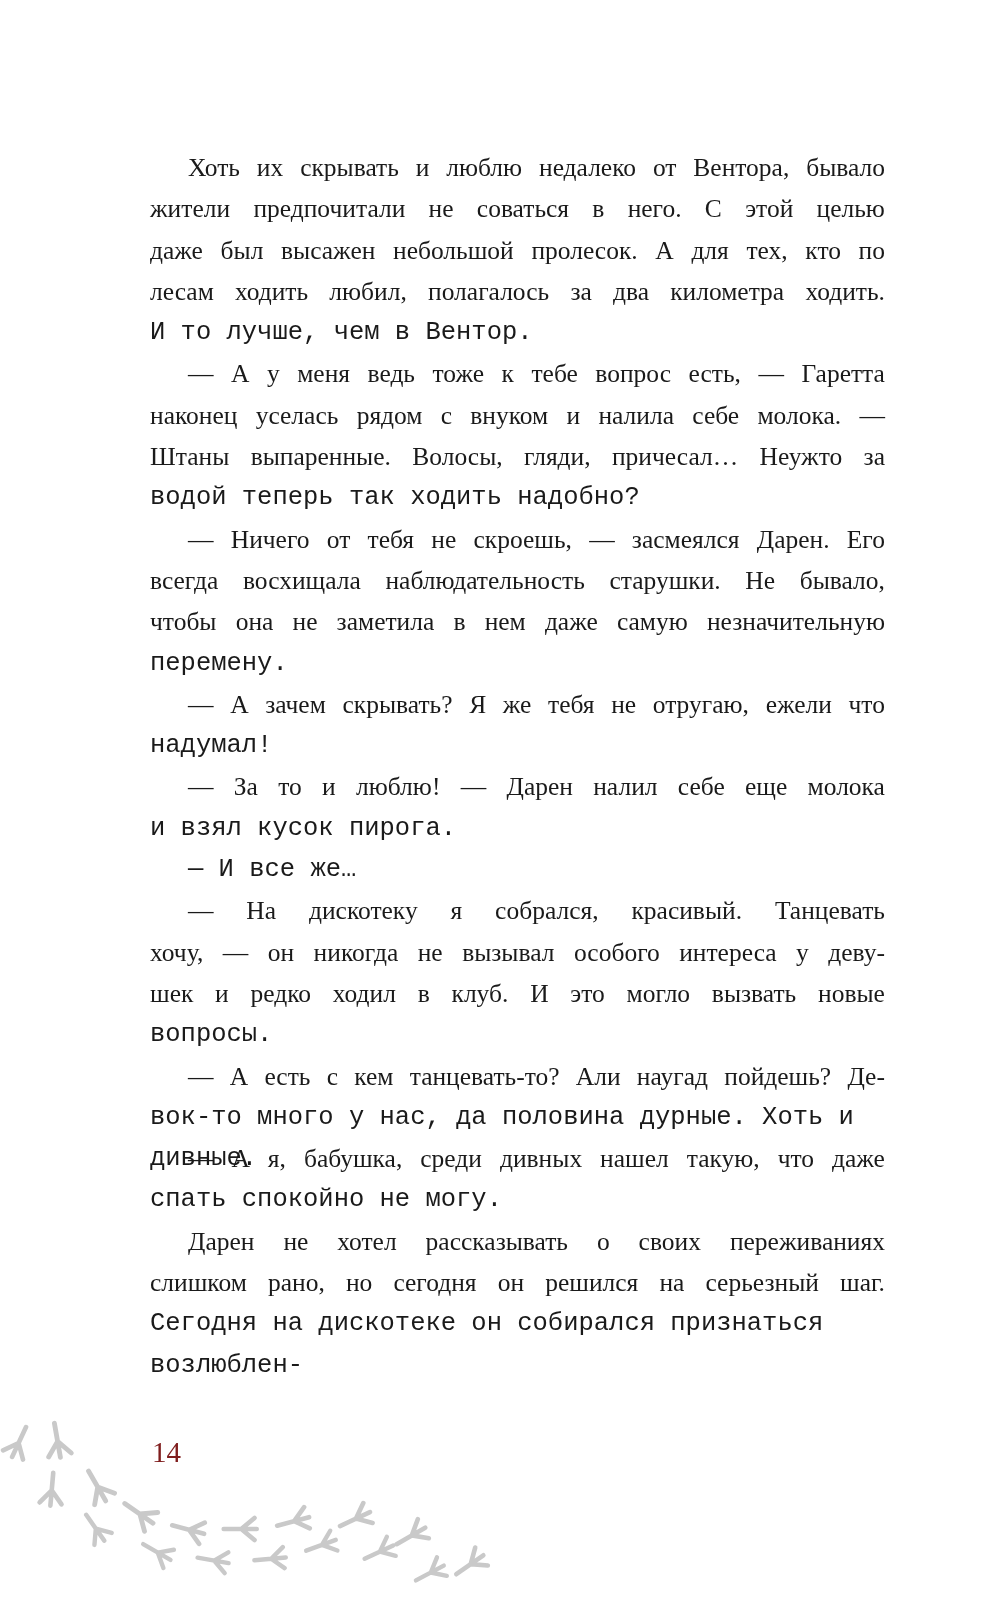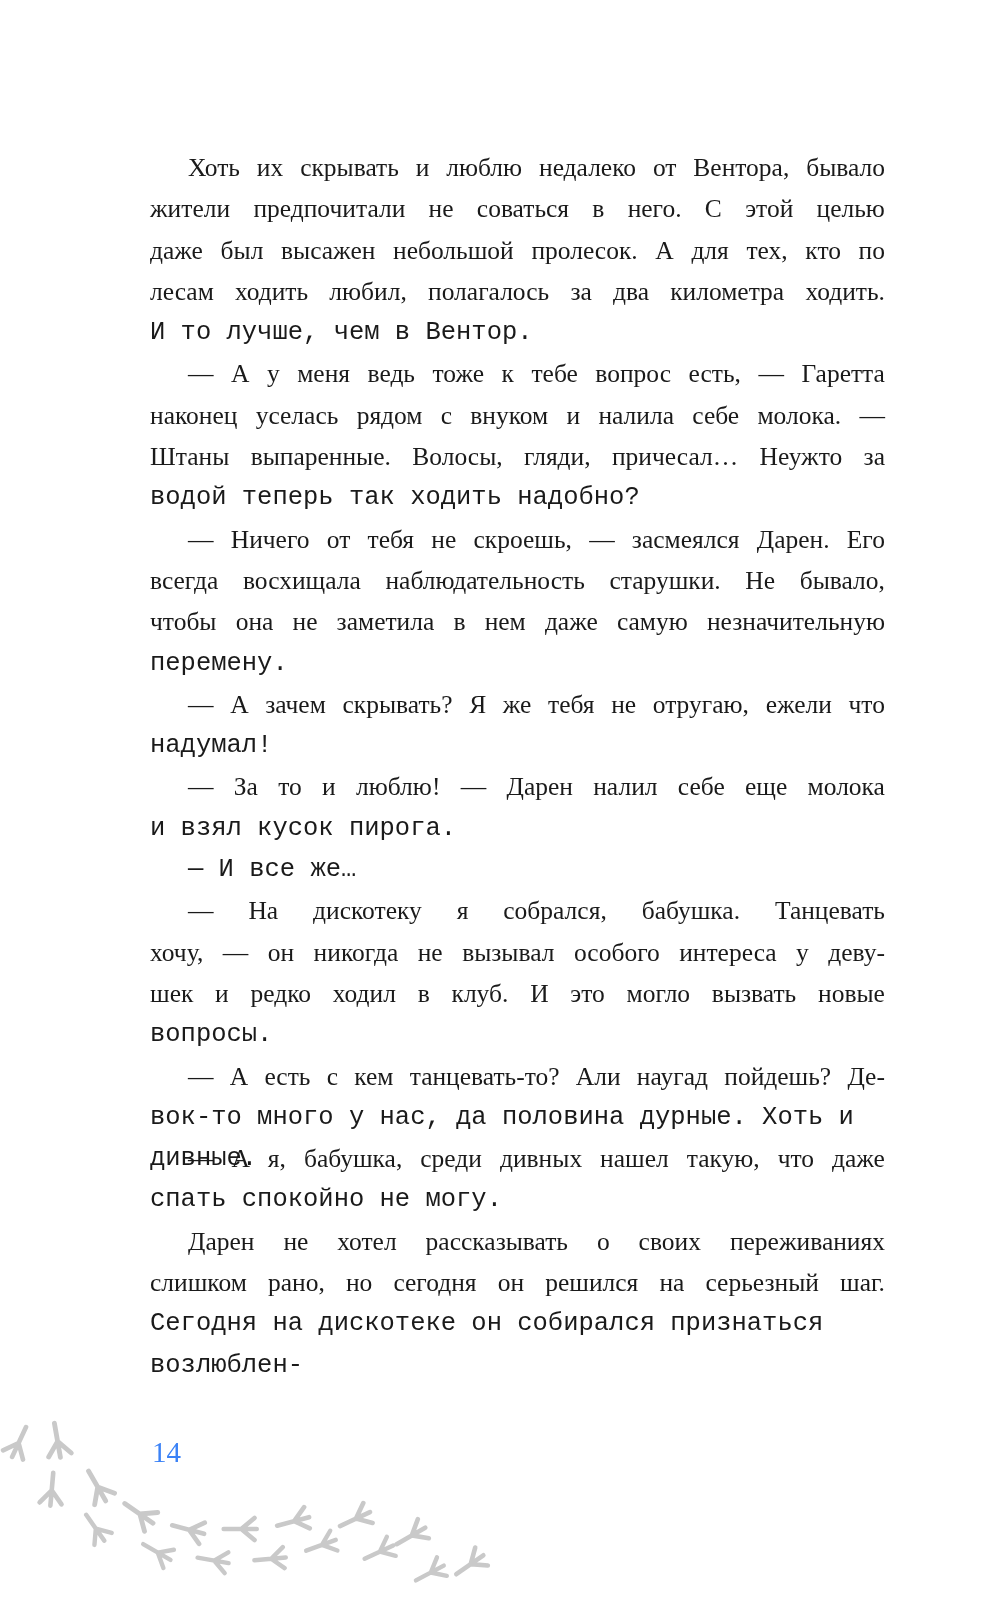--- a/index.html
+++ b/index.html
@@ -271,7 +271,7 @@
         <span>дискотеку</span>
         <span>я</span>
         <span>собрался,</span>
-        <span>бабушка.</span>
+        <span>красивый.</span>
         <span>Танцевать</span>
       </div>
       <div class="line">

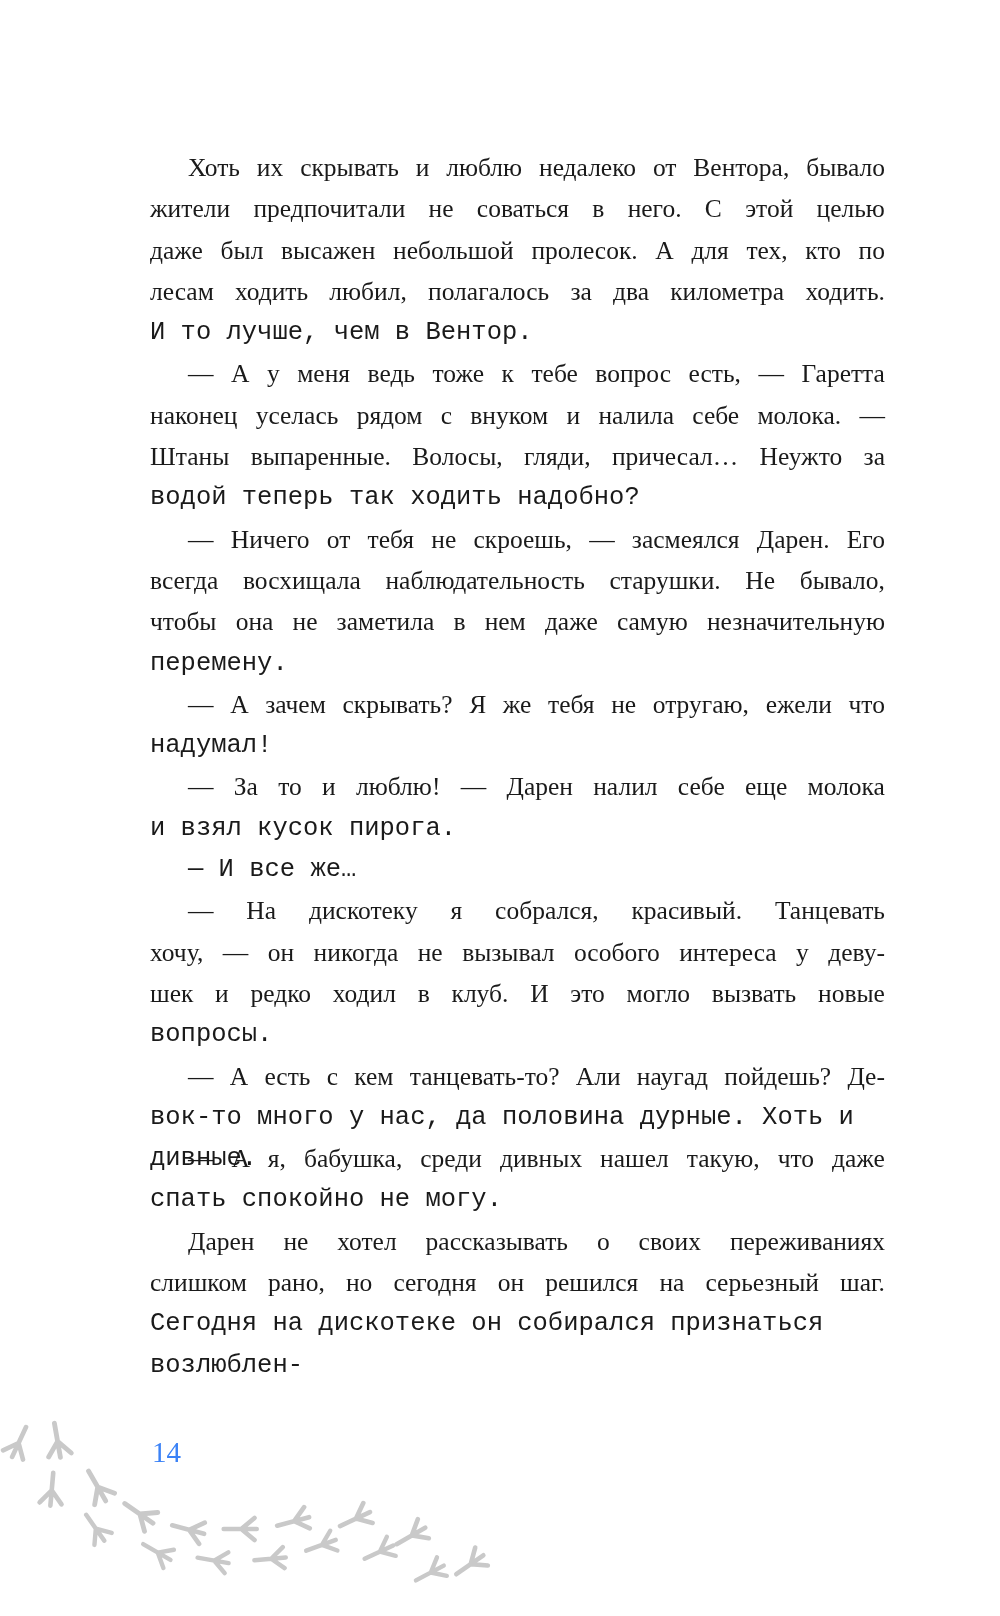--- a/index.html
+++ b/index.html
@@ -49,7 +49,7 @@
     top: 1438px;
     font-size: 29px;
     line-height: 1;
-    color: #3b82f6;
+    color: #7f1d1d;
   }
   .tracks-svg {
     position: absolute;

